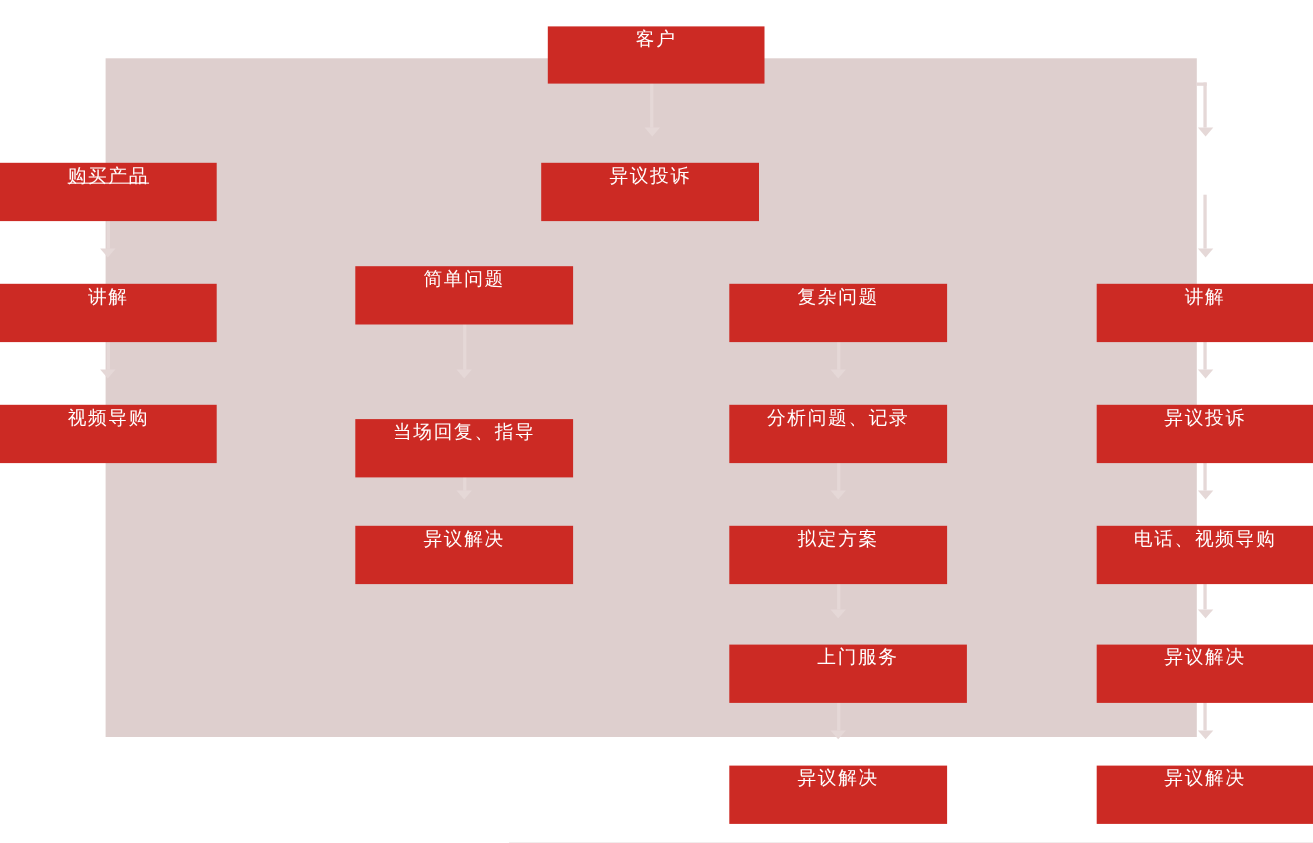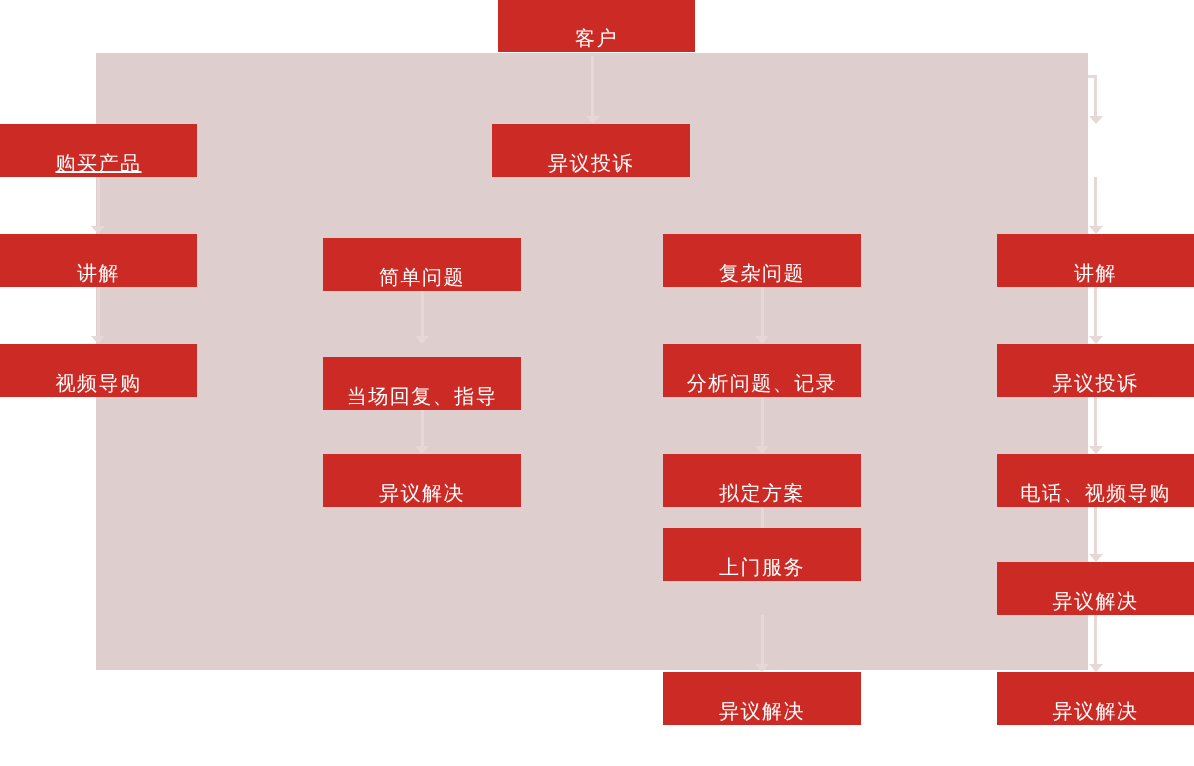--- a/index.html
+++ b/index.html
@@ -29,11 +29,12 @@
     background:var(--red);
     color:var(--text);
     display:flex;
-    align-items:flex-end;
+    align-items:flex-start;
     justify-content:center;
-    font-size:20px;
+    font-size:17px;
     letter-spacing:1.5px;
     white-space:nowrap;
+    margin-top:24px;
   }
   .conn-line{
     position:absolute;

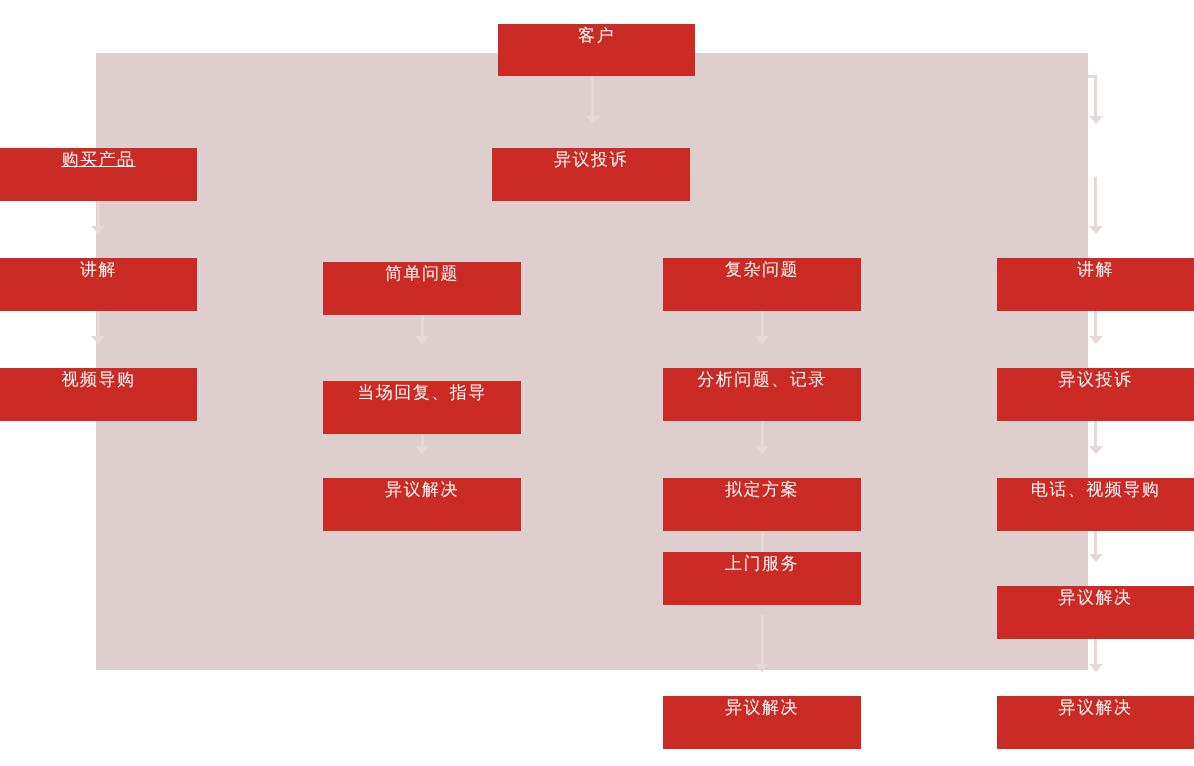--- a/index.html
+++ b/index.html
@@ -99,7 +99,7 @@
     <div class="node" style="left: 0px; top: 344px; width: 197px; height: 53px;">
       <span>视频导购</span>
     </div>
-    <div class="node" style="left: 323px; top: 238px; width: 198px; height: 53px;">
+    <div class="node" style="left: 323px; top: 218px; width: 198px; height: 53px;">
       <span>简单问题</span>
     </div>
     <div class="node" style="left: 323px; top: 357px; width: 198px; height: 53px;">

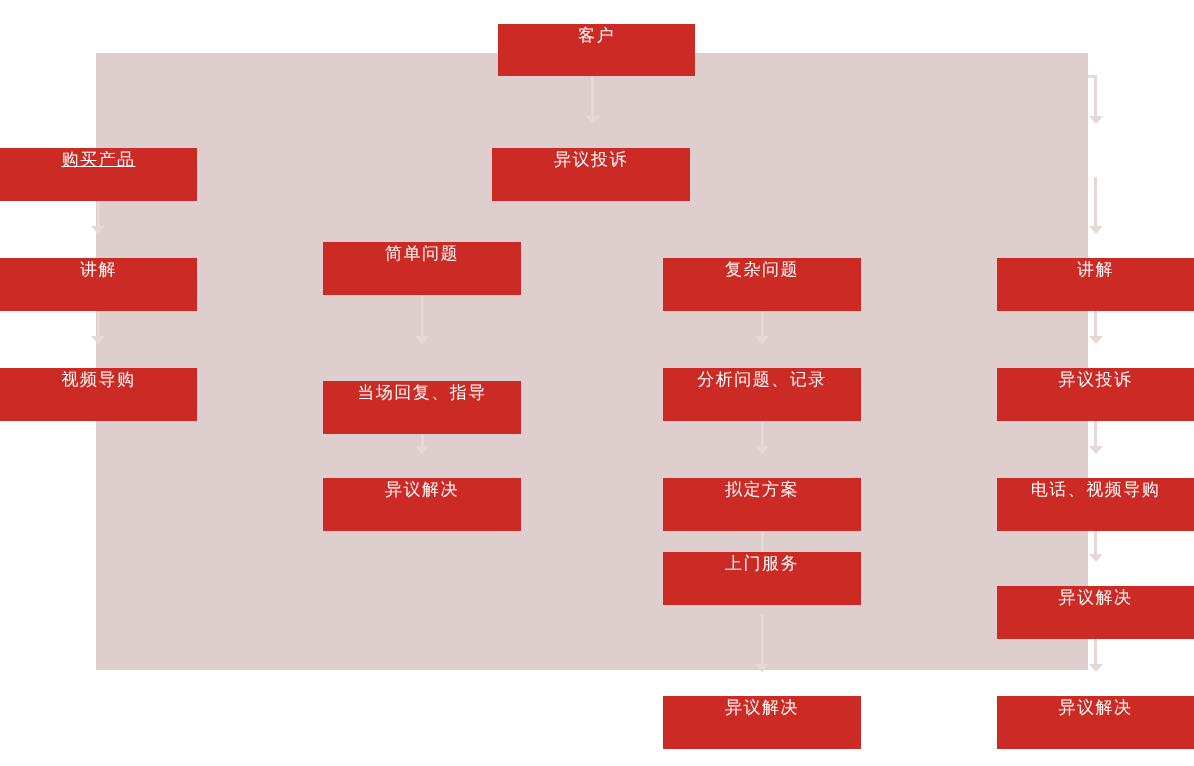--- a/index.html
+++ b/index.html
@@ -117,7 +117,7 @@
     <div class="node" style="left: 663px; top: 344px; width: 198px; height: 53px;">
       <span>分析问题、记录</span>
     </div>
-    <div class="node" style="left: 663px; top: 528px; width: 198px; height: 53px;">
+    <div class="node" style="left: 663px; top: 562px; width: 198px; height: 53px; padding-left: 18px;">
       <span>上门服务</span>
     </div>
     <div class="node" style="left: 663px; top: 672px; width: 198px; height: 53px;">

